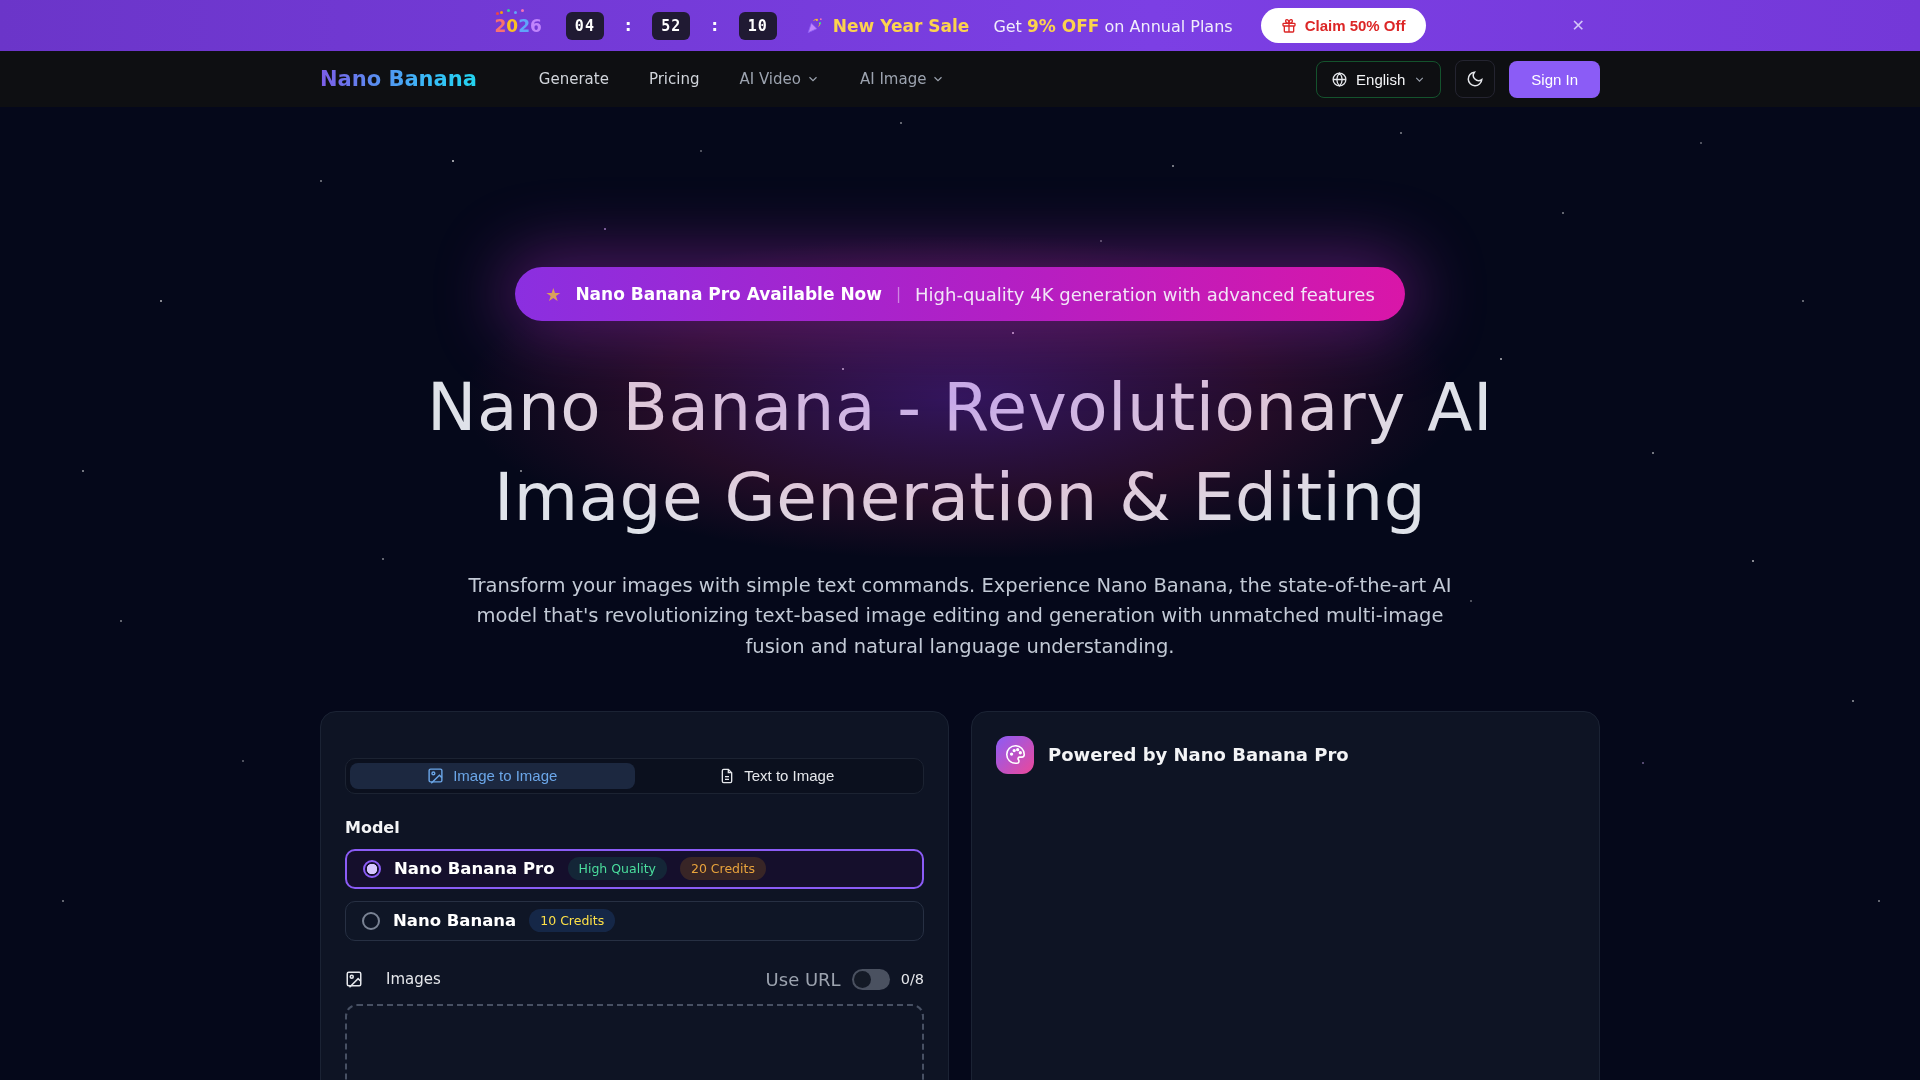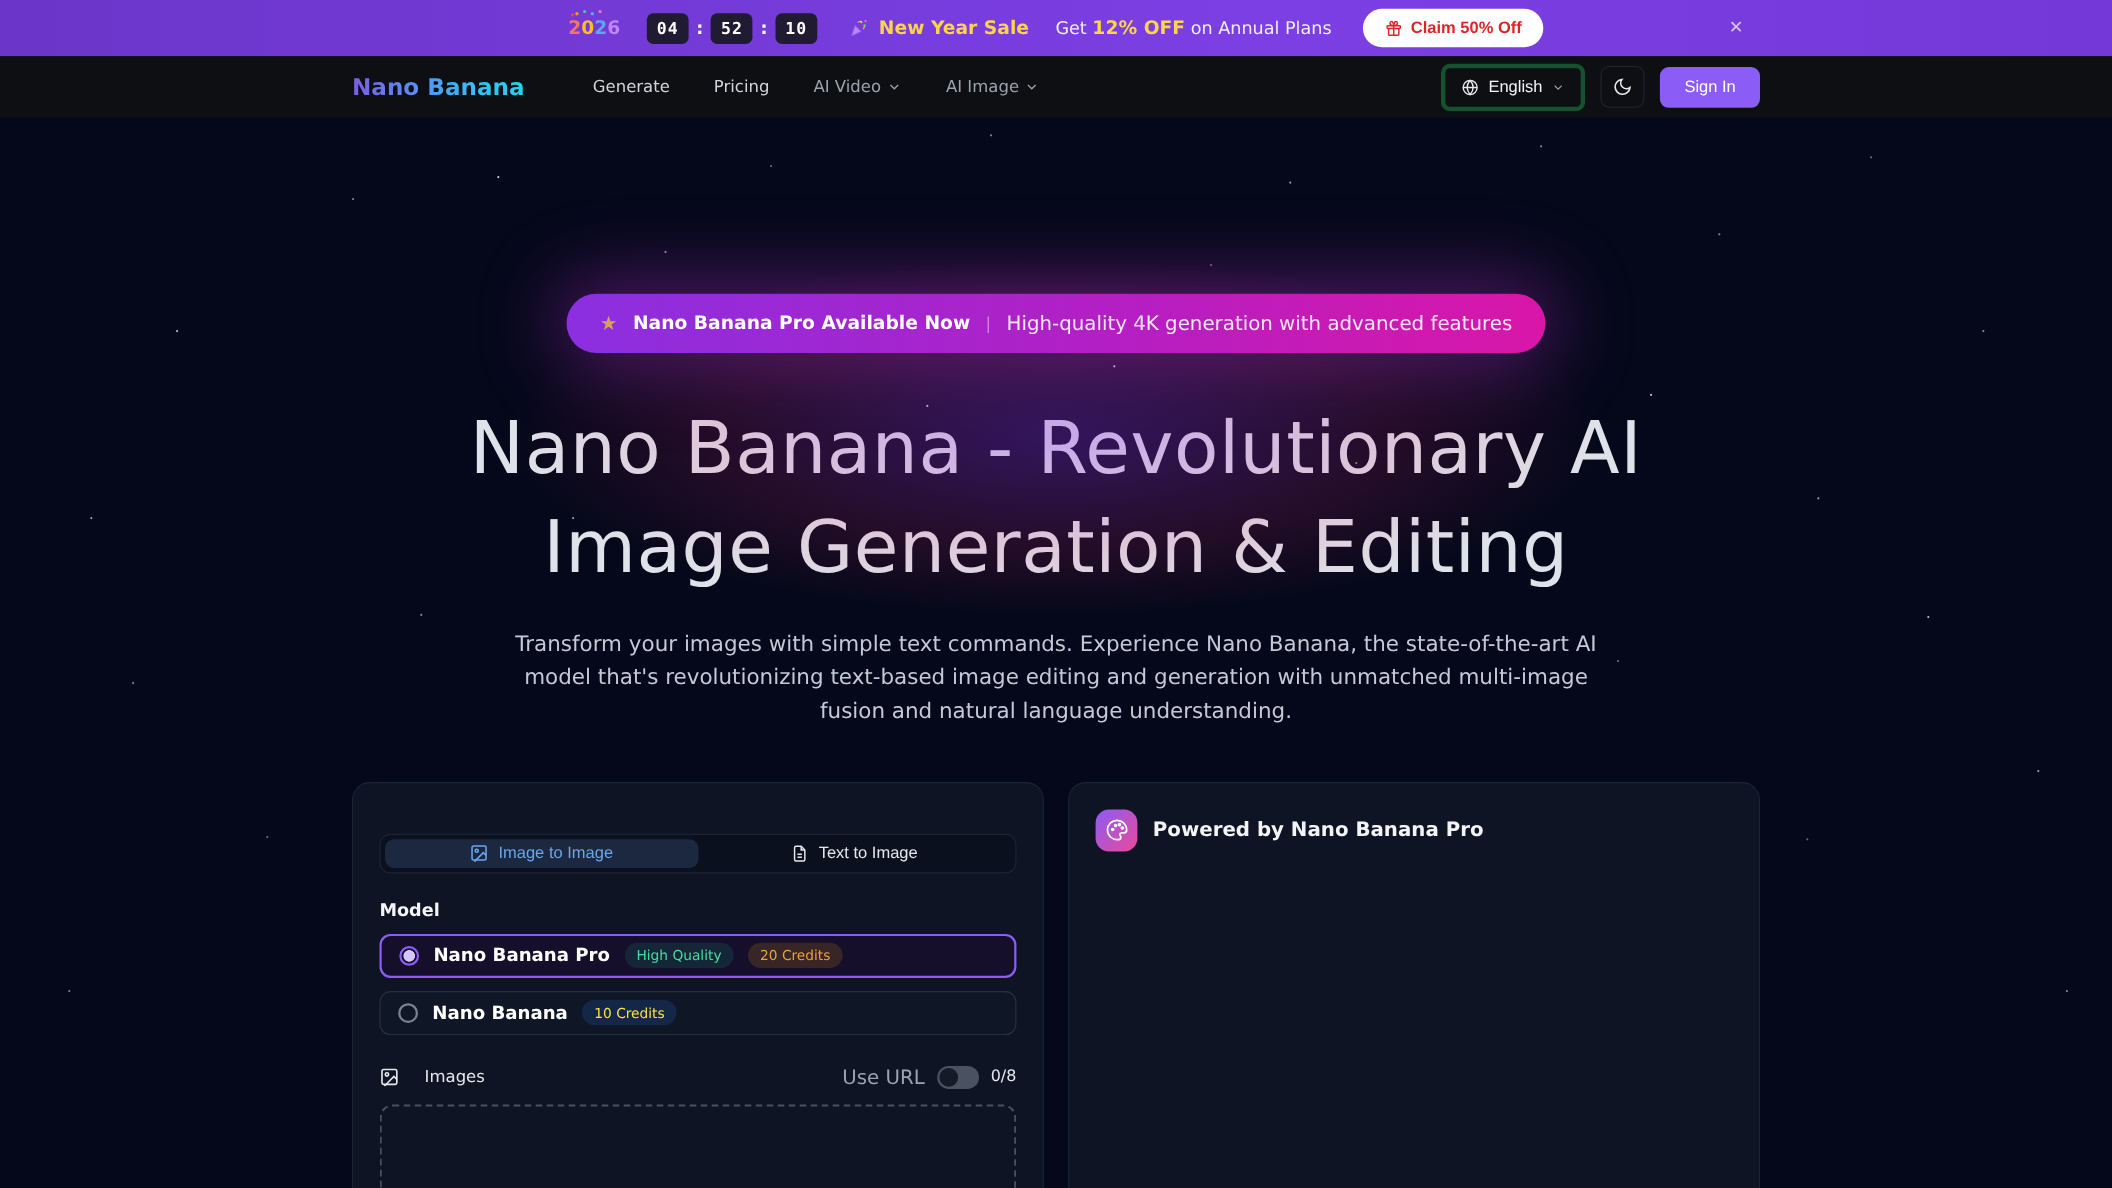--- a/index.html
+++ b/index.html
@@ -40,7 +40,7 @@
   .year-badge .c1{color:#f87171}.year-badge .c2{color:#fbbf24}.year-badge .c3{color:#60a5fa}.year-badge .c4{color:#c084fc}
   .year-badge .confetti { position:absolute; top:-5px; left:6px; width:3px; height:3px; border-radius:50%;
     background:#f59e0b; box-shadow:7px -2px 0 #34d399, 14px 0 0 #60a5fa, 21px -2px 0 #f472b6, -4px 1px 0 #ef4444; }
-  .countdown { display:flex; align-items:center; gap:7px; }
+  .countdown { display:flex; align-items:center; gap:21px; }
   .count-box {
     background:#201a33; color:#fff; border-radius:6px;
     font-family:"DejaVu Sans Mono","Liberation Mono",monospace;

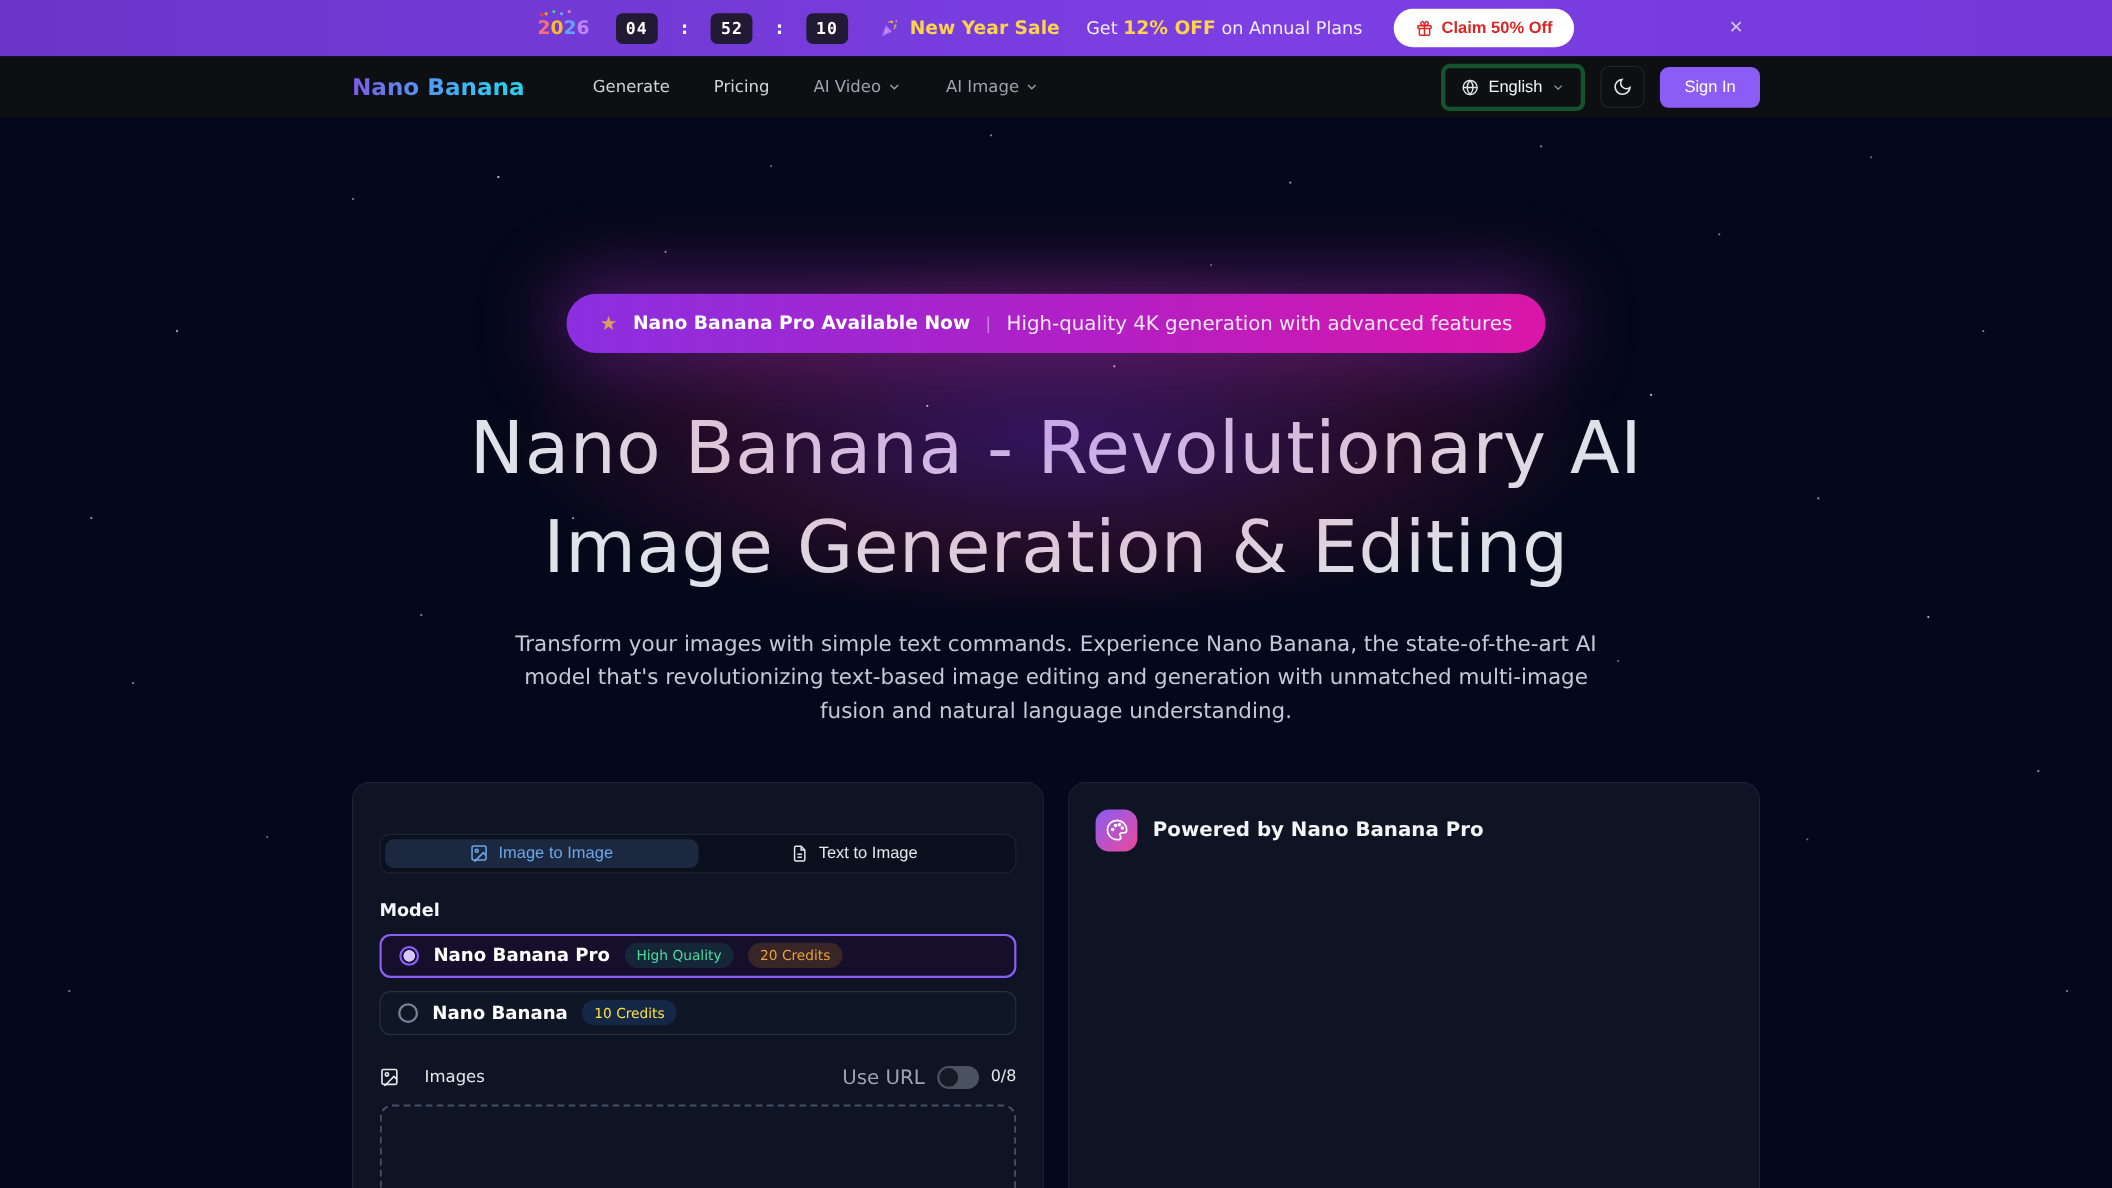--- a/index.html
+++ b/index.html
@@ -179,7 +179,7 @@
     </svg>
     <span class="sale-label">New Year Sale</span>
   </span>
-  <span class="offer"><span>Get </span><b>12% OFF</b><span> on Annual Plans</span></span>
+  <span class="offer"><span>Get </span><b>9% OFF</b><span> on Annual Plans</span></span>
   <button class="claim-btn">
     <svg width="16" height="16" viewBox="0 0 24 24" fill="none" stroke="#dc2626" stroke-width="2">
       <rect x="3" y="8" width="18" height="4" rx="1"></rect>

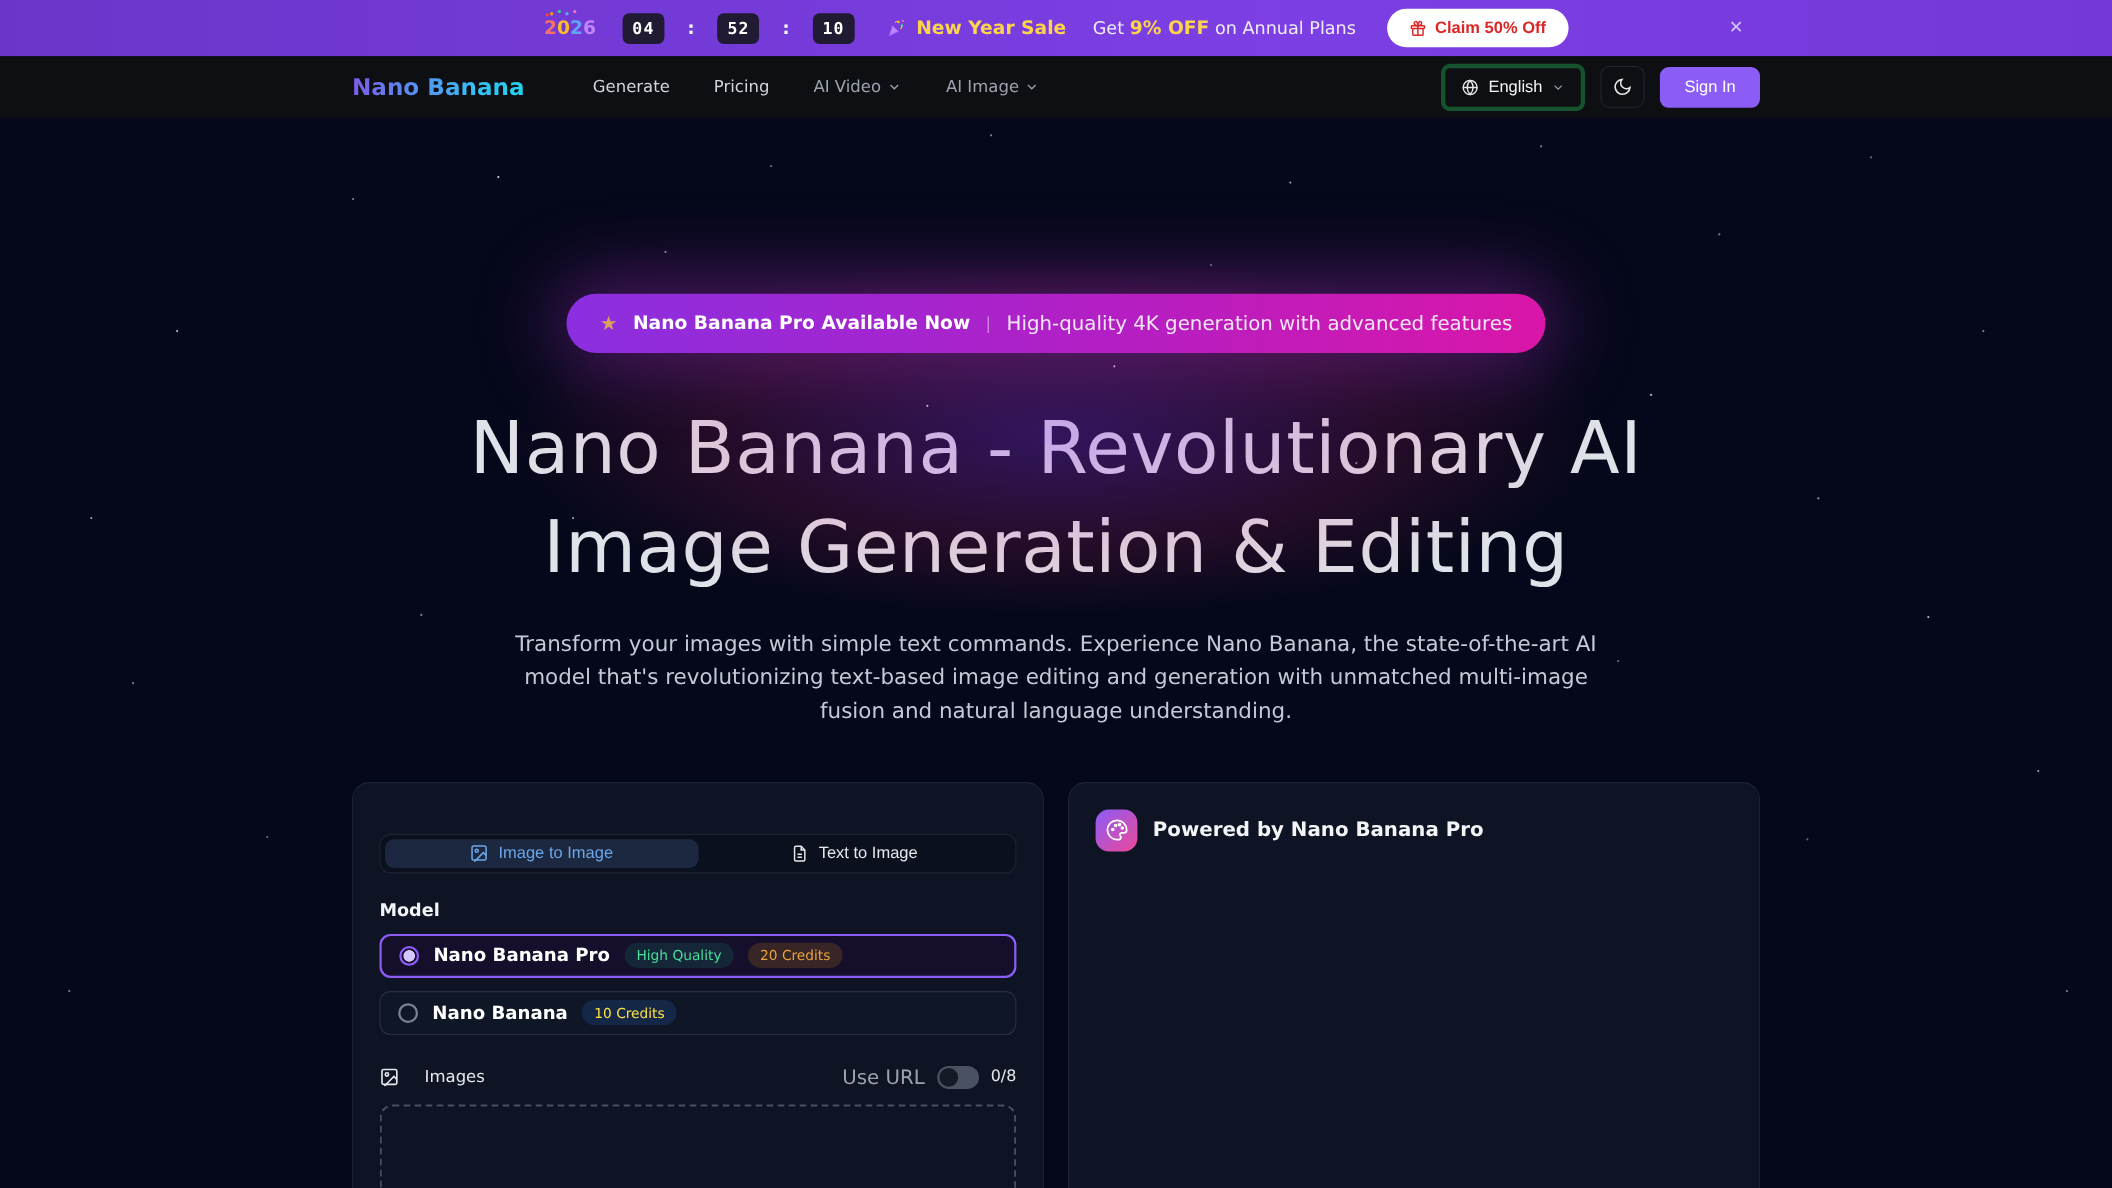--- a/index.html
+++ b/index.html
@@ -72,7 +72,7 @@
   .nav-link.dim { color:#9ca3af; }
   .nav-right { margin-left:auto; display:flex; align-items:center; gap:14px; }
   .lang-btn {
-    display:flex; align-items:center; gap:8px; border:4px solid #14532d; background:transparent;
+    display:flex; align-items:center; gap:8px; border:1px solid #14532d; background:transparent;
     color:#f3f4f6; border-radius:8px; padding:9px 14px; font-size:15px; cursor:pointer;
   }
   .icon-btn {

